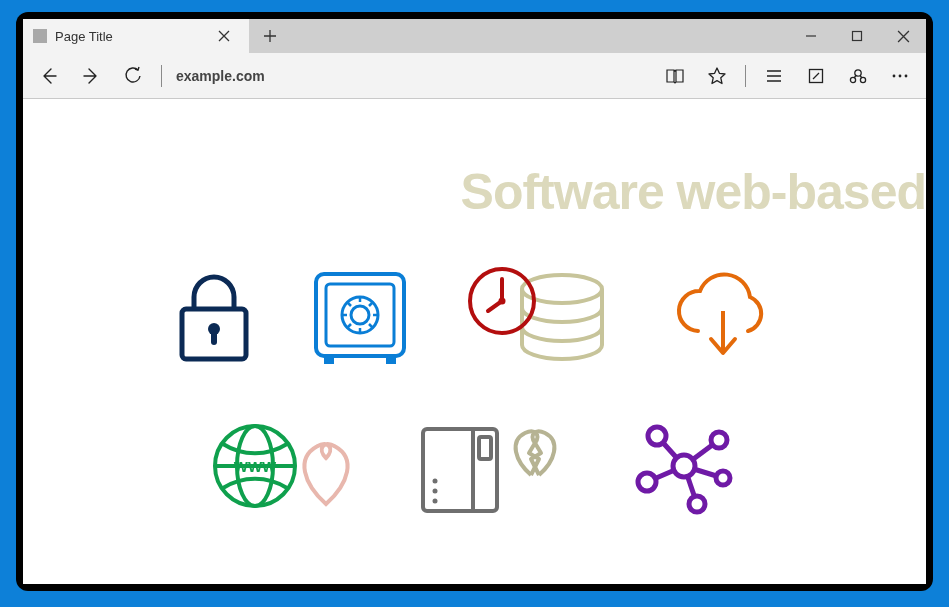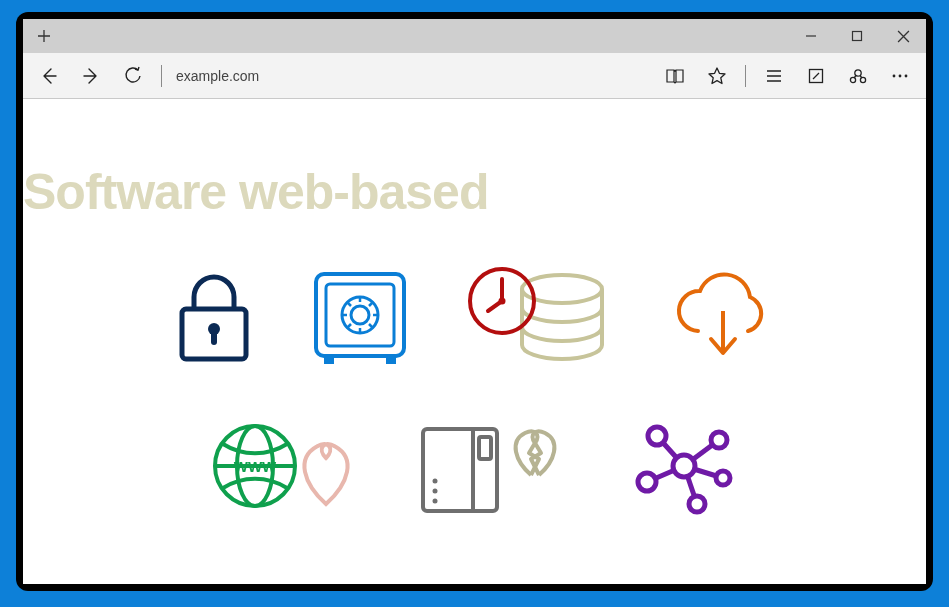--- a/index.html
+++ b/index.html
@@ -114,6 +114,15 @@
   <div class="window">
 
     <div class="tabbar">
+      <div class="tab">
+        <div class="favicon"></div>
+        <div class="title">Page Title</div>
+        <div class="close">
+          <svg width="12" height="12" viewBox="0 0 12 12">
+              <path d="M1 1 L11 11 M11 1 L1 11" stroke="#333" stroke-width="1.3" fill="none"></path>
+            </svg>
+        </div>
+      </div>
       <div class="newtab">
         <svg width="14" height="14" viewBox="0 0 14 14">
             <path d="M7 1 V13 M1 7 H13" stroke="#333" stroke-width="1.3" fill="none"></path>

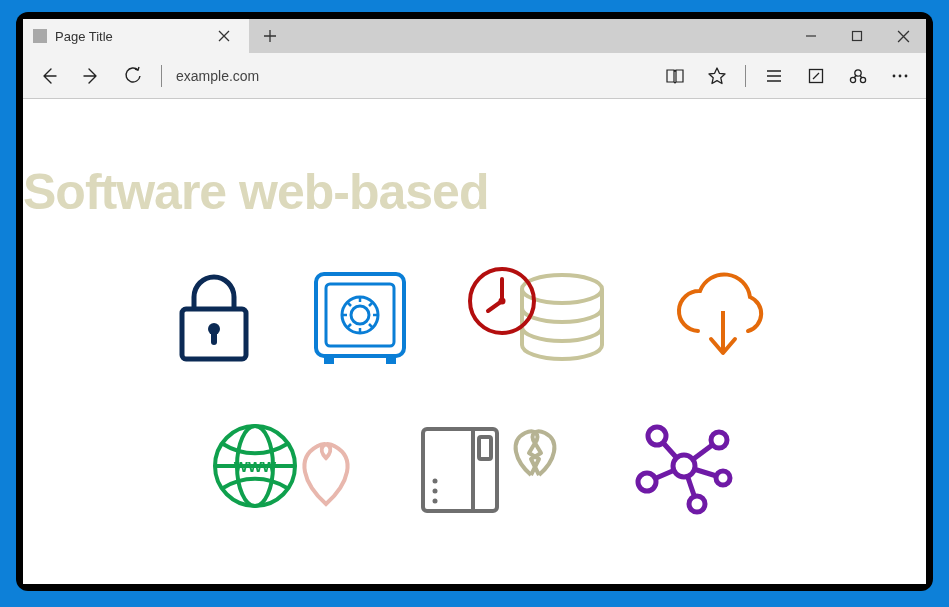--- a/index.html
+++ b/index.html
@@ -79,6 +79,7 @@
     font-size: 14px;
     color:#444;
     padding-left: 6px;
+    font-weight: bold;
   }
   .content {
     flex:1;

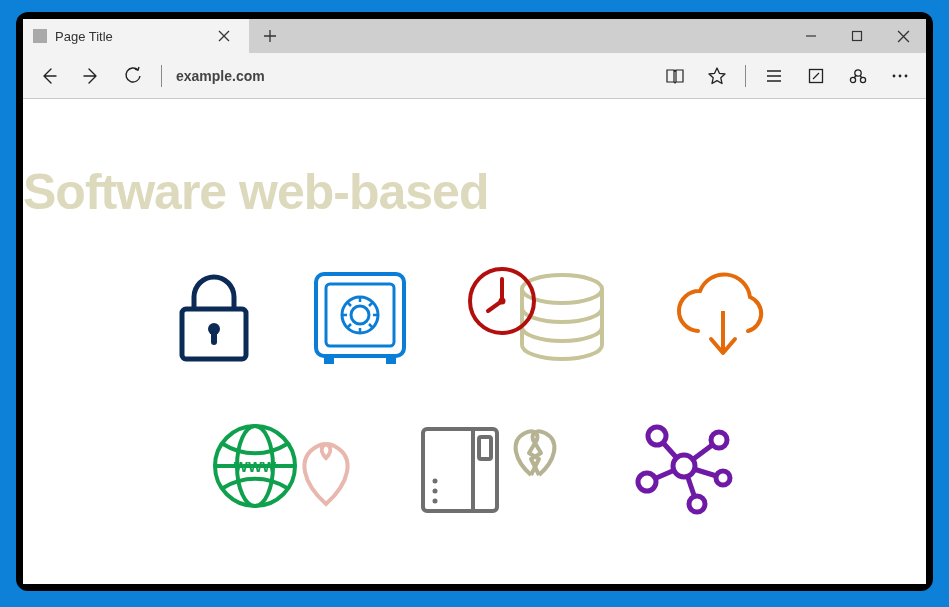--- a/index.html
+++ b/index.html
@@ -90,7 +90,7 @@
   .heading {
     position:absolute;
     top: 64px; left:0; right:0;
-    text-align:left;
+    text-align:right;
     font-size: 50px;
     font-weight: 800;
     color: #dcd9bc;

